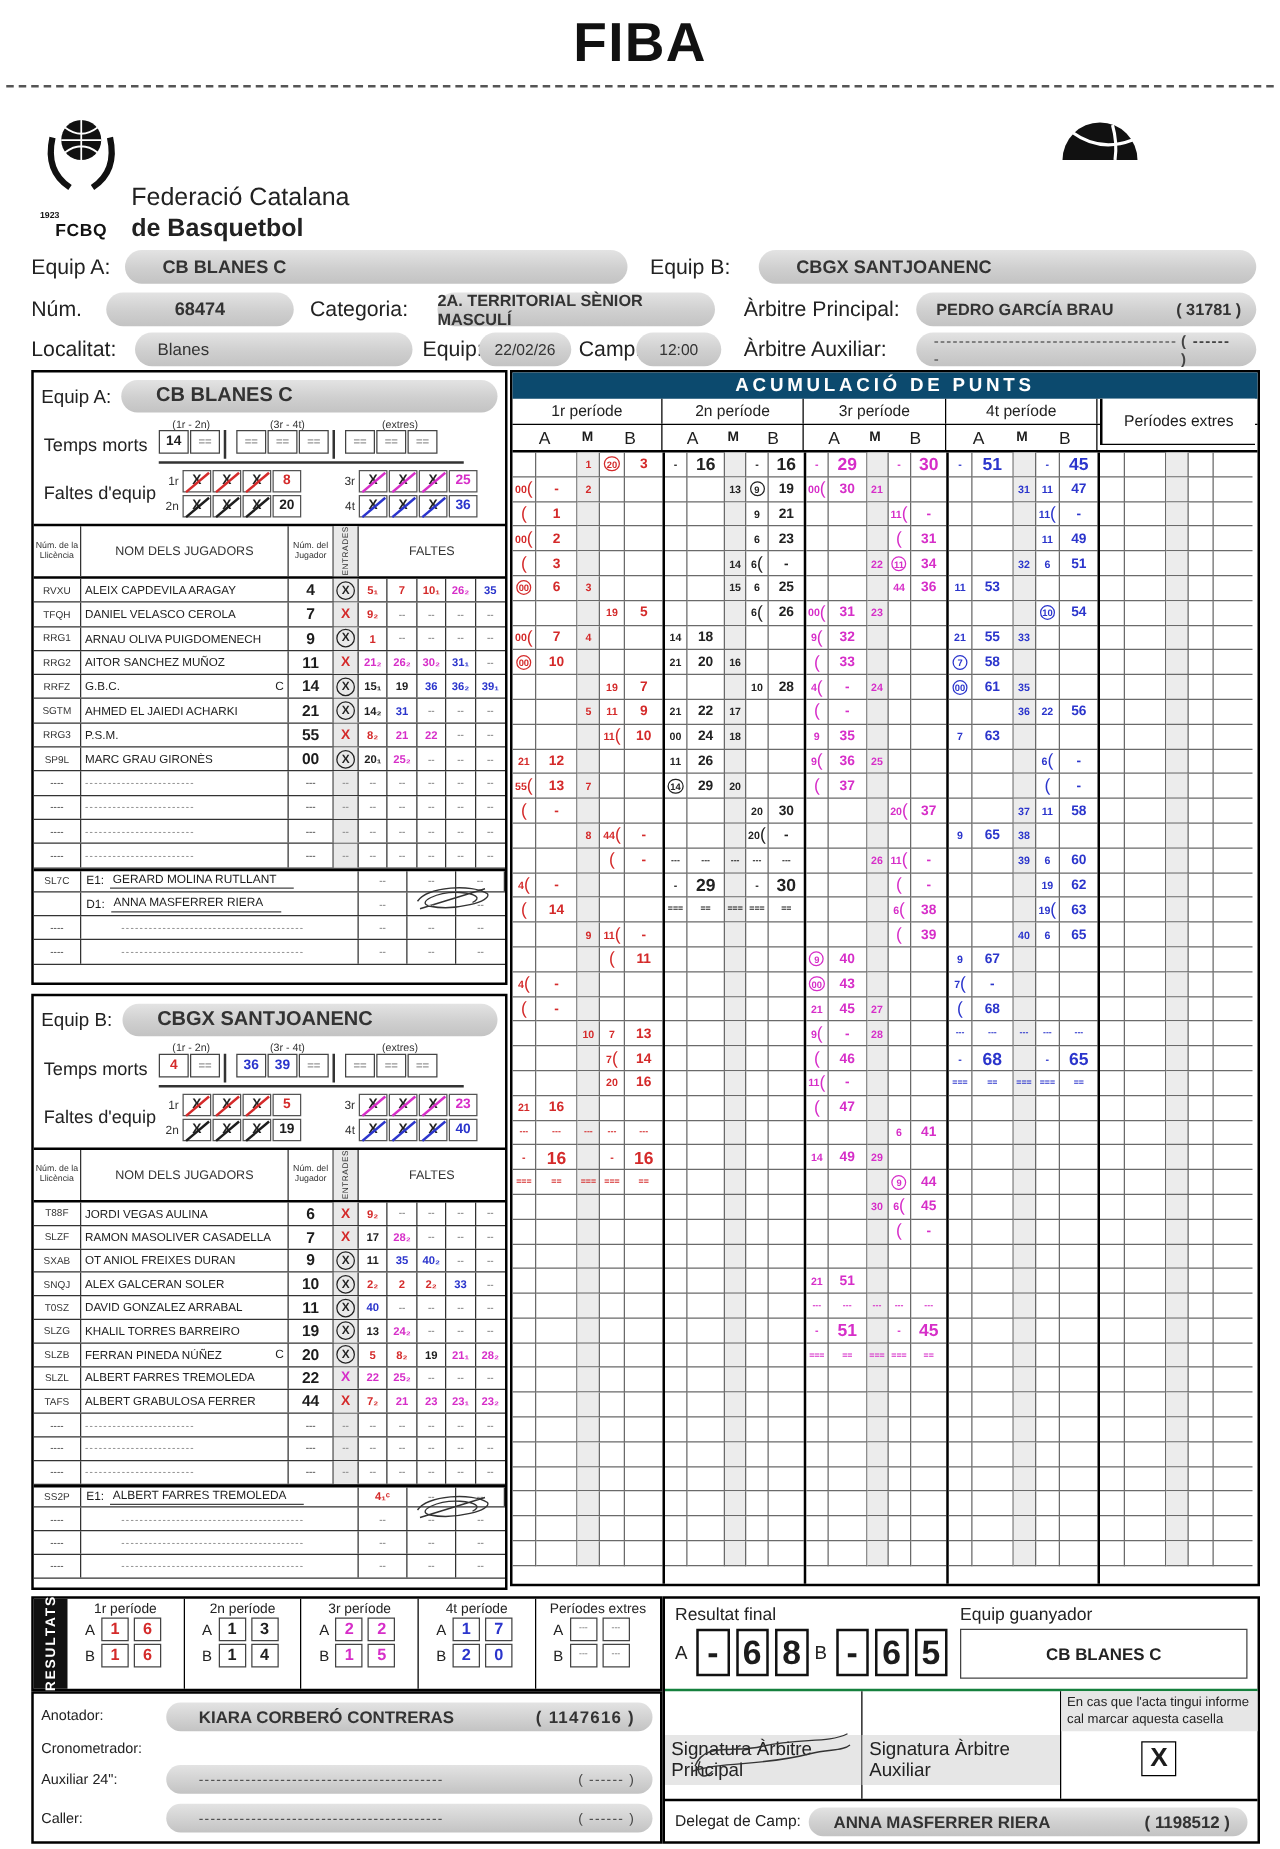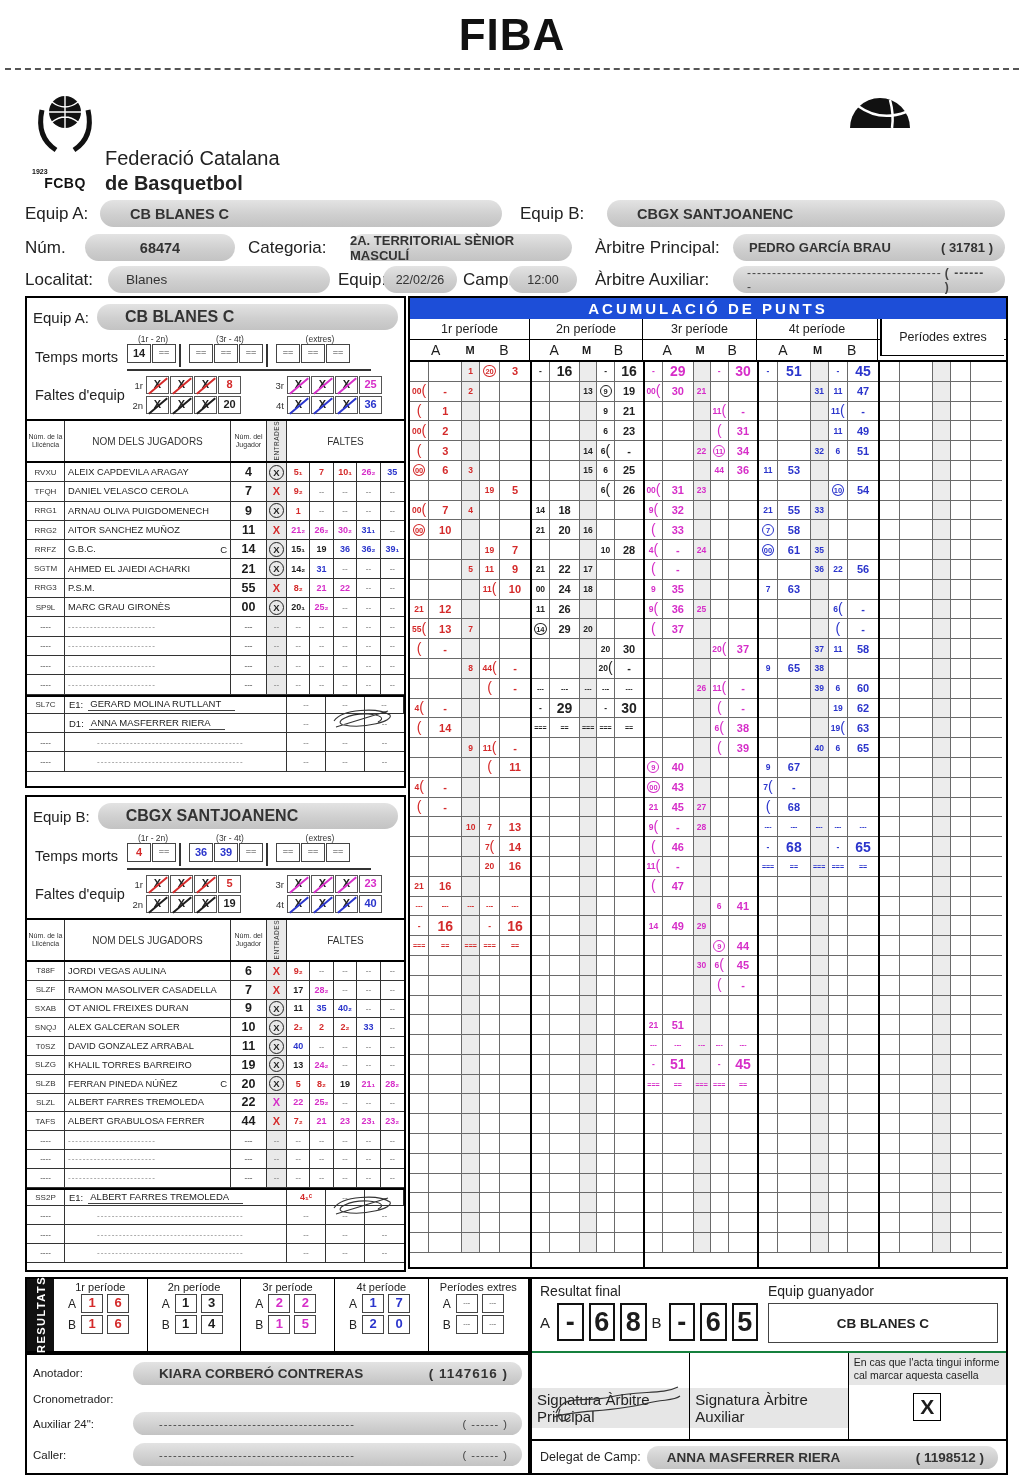--- a/index.html
+++ b/index.html
@@ -83,7 +83,7 @@
 
   
   #acum { top:296px; left:408px; width:600px; height:973px; border:2px solid #000; display:flex; flex-direction:column; }
-  #acum-title { background:#1d4ed8; color:#fff; text-align:center; font-size:15px; font-weight:bold; letter-spacing:3px; height:21px; line-height:21px; }
+  #acum-title { background:#0c4a6e; color:#fff; text-align:center; font-size:15px; font-weight:bold; letter-spacing:3px; height:21px; line-height:21px; }
   .hrow { display:flex; border-bottom:1px solid #000; }
   .hcell { text-align:center; font-size:12.5px; color:#222; border-right:1px solid #000; }
   #hrow-part .hcell { height:17px; line-height:17px; }

